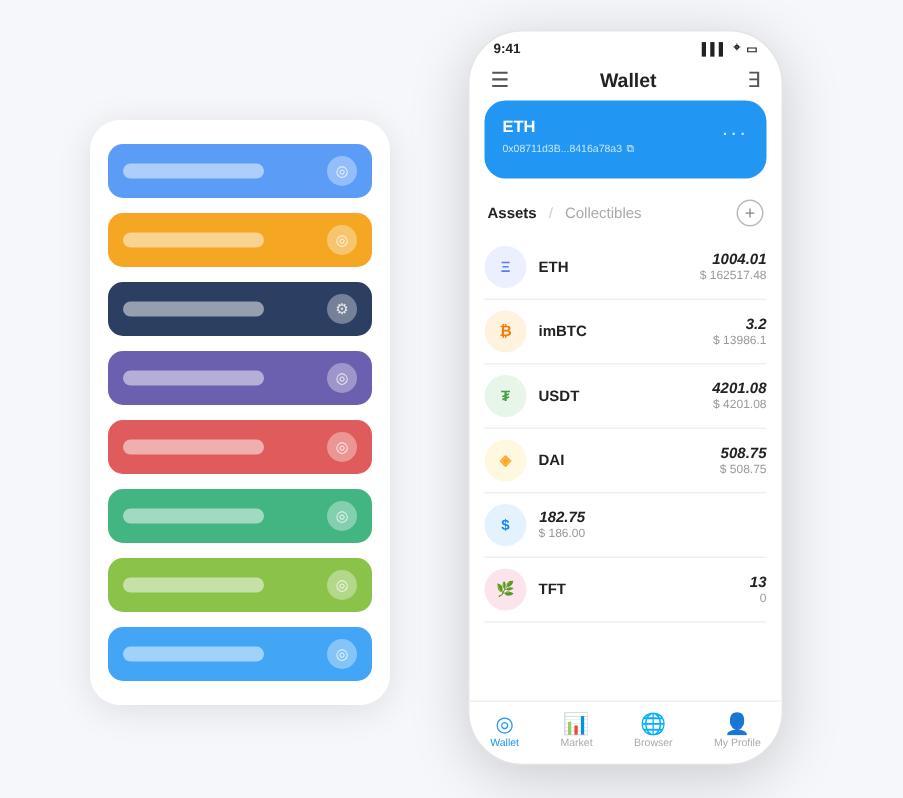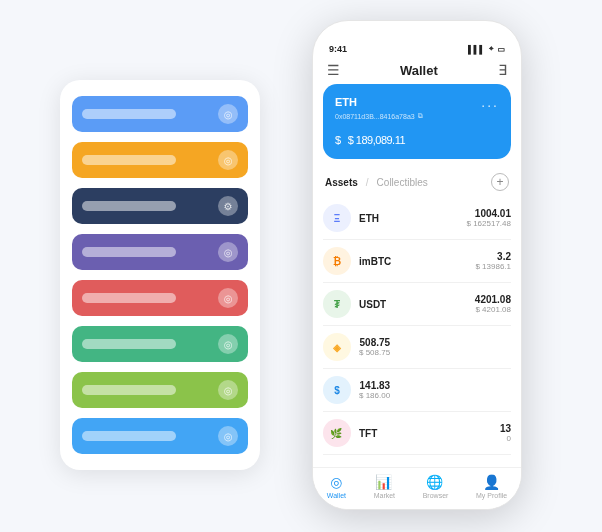--- a/index.html
+++ b/index.html
@@ -82,7 +82,7 @@
       display: flex;
       justify-content: space-between;
       align-items: center;
-      padding: 23px 16px 4px;
+      padding: 6px 16px 4px;
       font-size: 9px;
       font-weight: 600;
       color: #222;

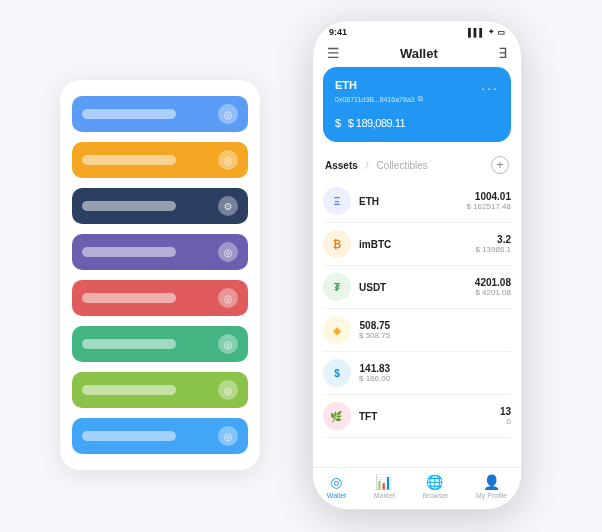--- a/index.html
+++ b/index.html
@@ -340,10 +340,6 @@
       <span>0x08711d3B...8416a78a3</span>
       <span>⧉</span>
     </div>
-    <div class="eth-amount">
-      <span>$</span>
-      <span>$ 189,089.11</span>
-    </div>
   </div>
 
   <div class="assets-header">

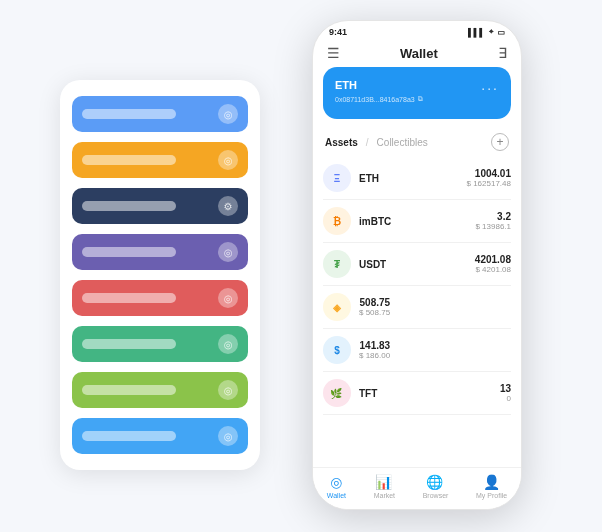--- a/index.html
+++ b/index.html
@@ -230,6 +230,7 @@
       font-size: 10px;
       font-weight: 600;
       color: #222;
+      font-style: italic;
     }
     .asset-usd {
       font-size: 8px;

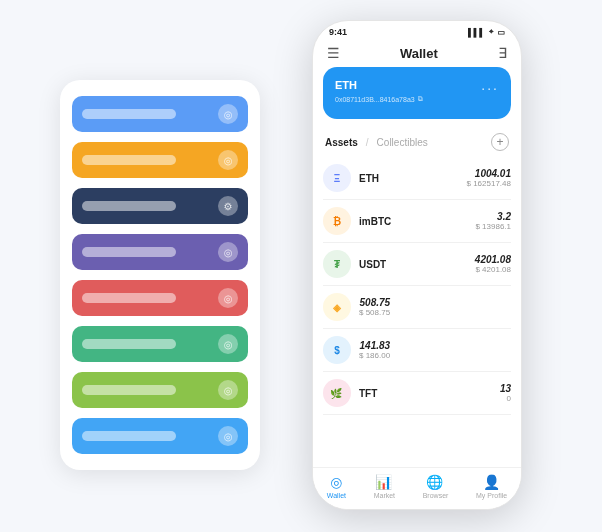--- a/index.html
+++ b/index.html
@@ -381,6 +381,7 @@
   </div>
       <div class="asset-row">
     <div class="asset-icon icon-dai">◈</div>
+    <span class="asset-name">DAI</span>
     <div class="asset-values">
       <div class="asset-amount">508.75</div>
       <div class="asset-usd">$ 508.75</div>

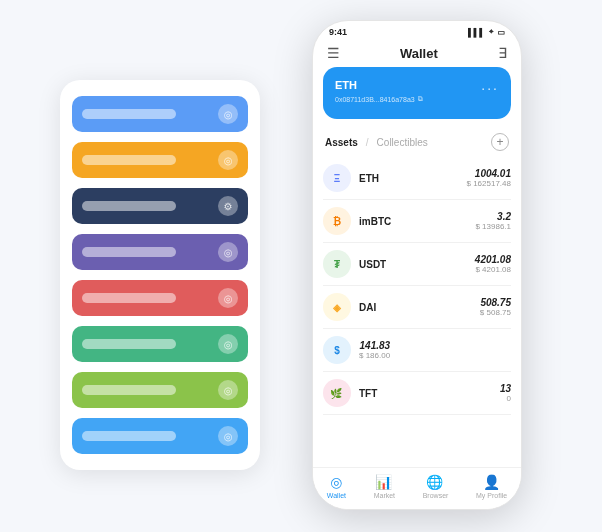--- a/index.html
+++ b/index.html
@@ -390,7 +390,7 @@
       <div class="asset-row">
     <div class="asset-icon icon-usdc">$</div>
     <div class="asset-values">
-      <div class="asset-amount">141.83</div>
+      <div class="asset-amount">182.75</div>
       <div class="asset-usd">$ 186.00</div>
     </div>
   </div>

